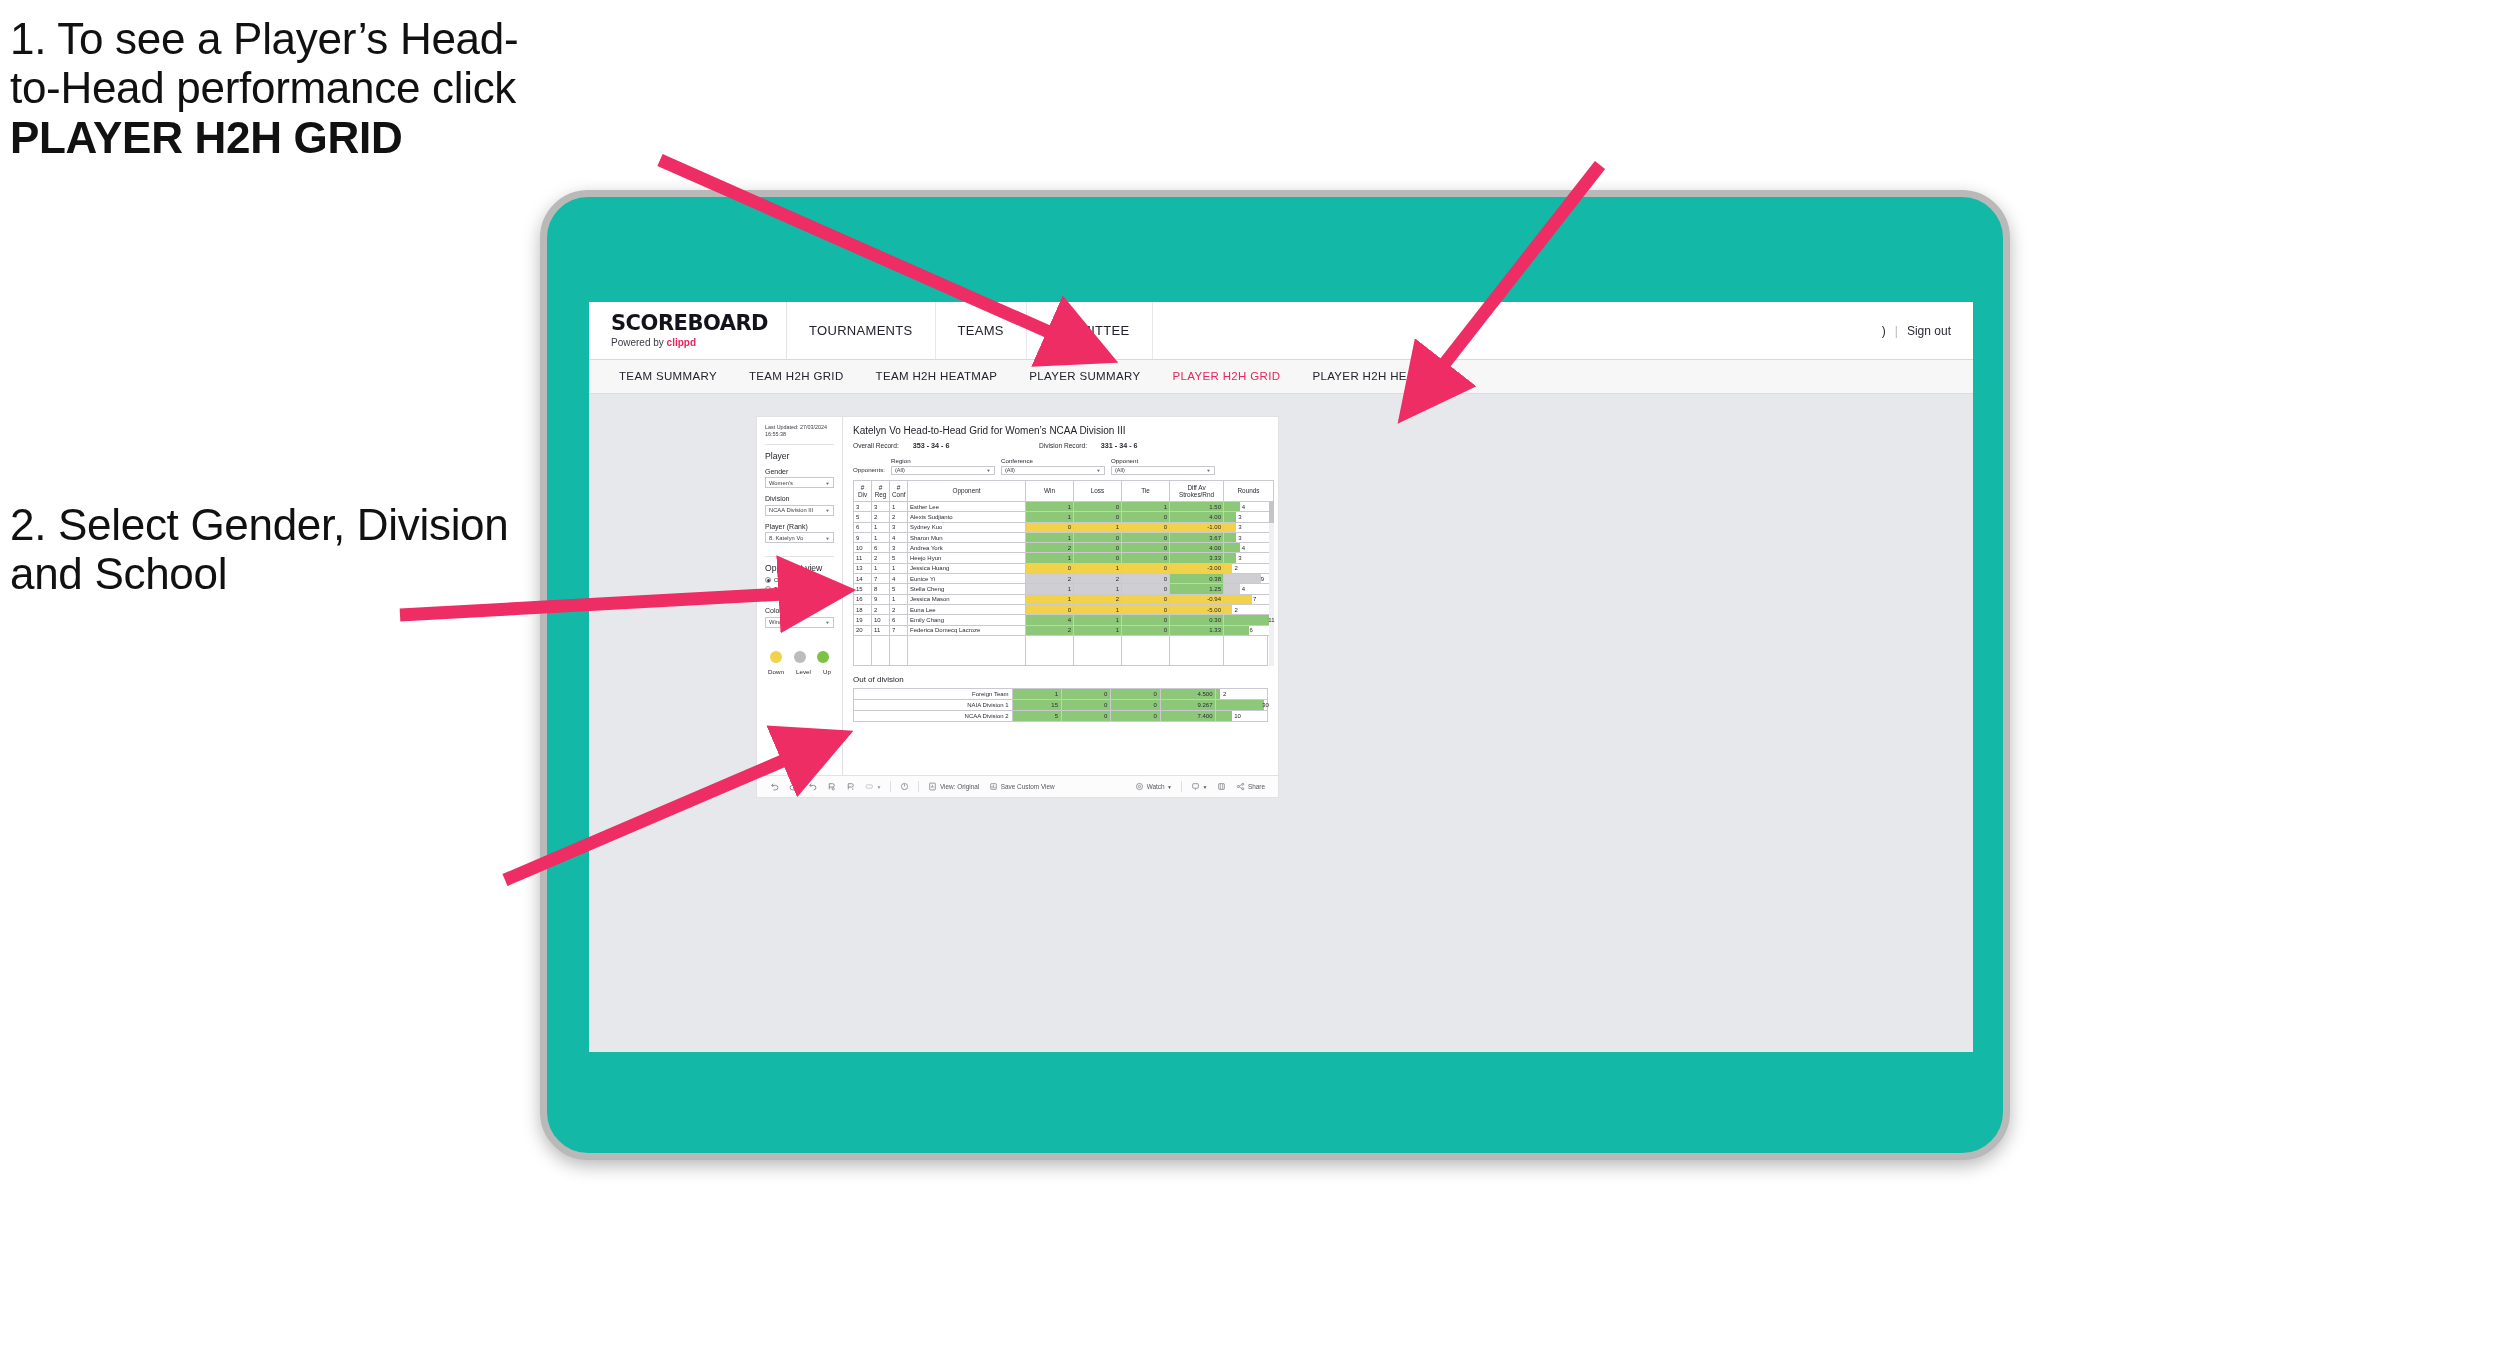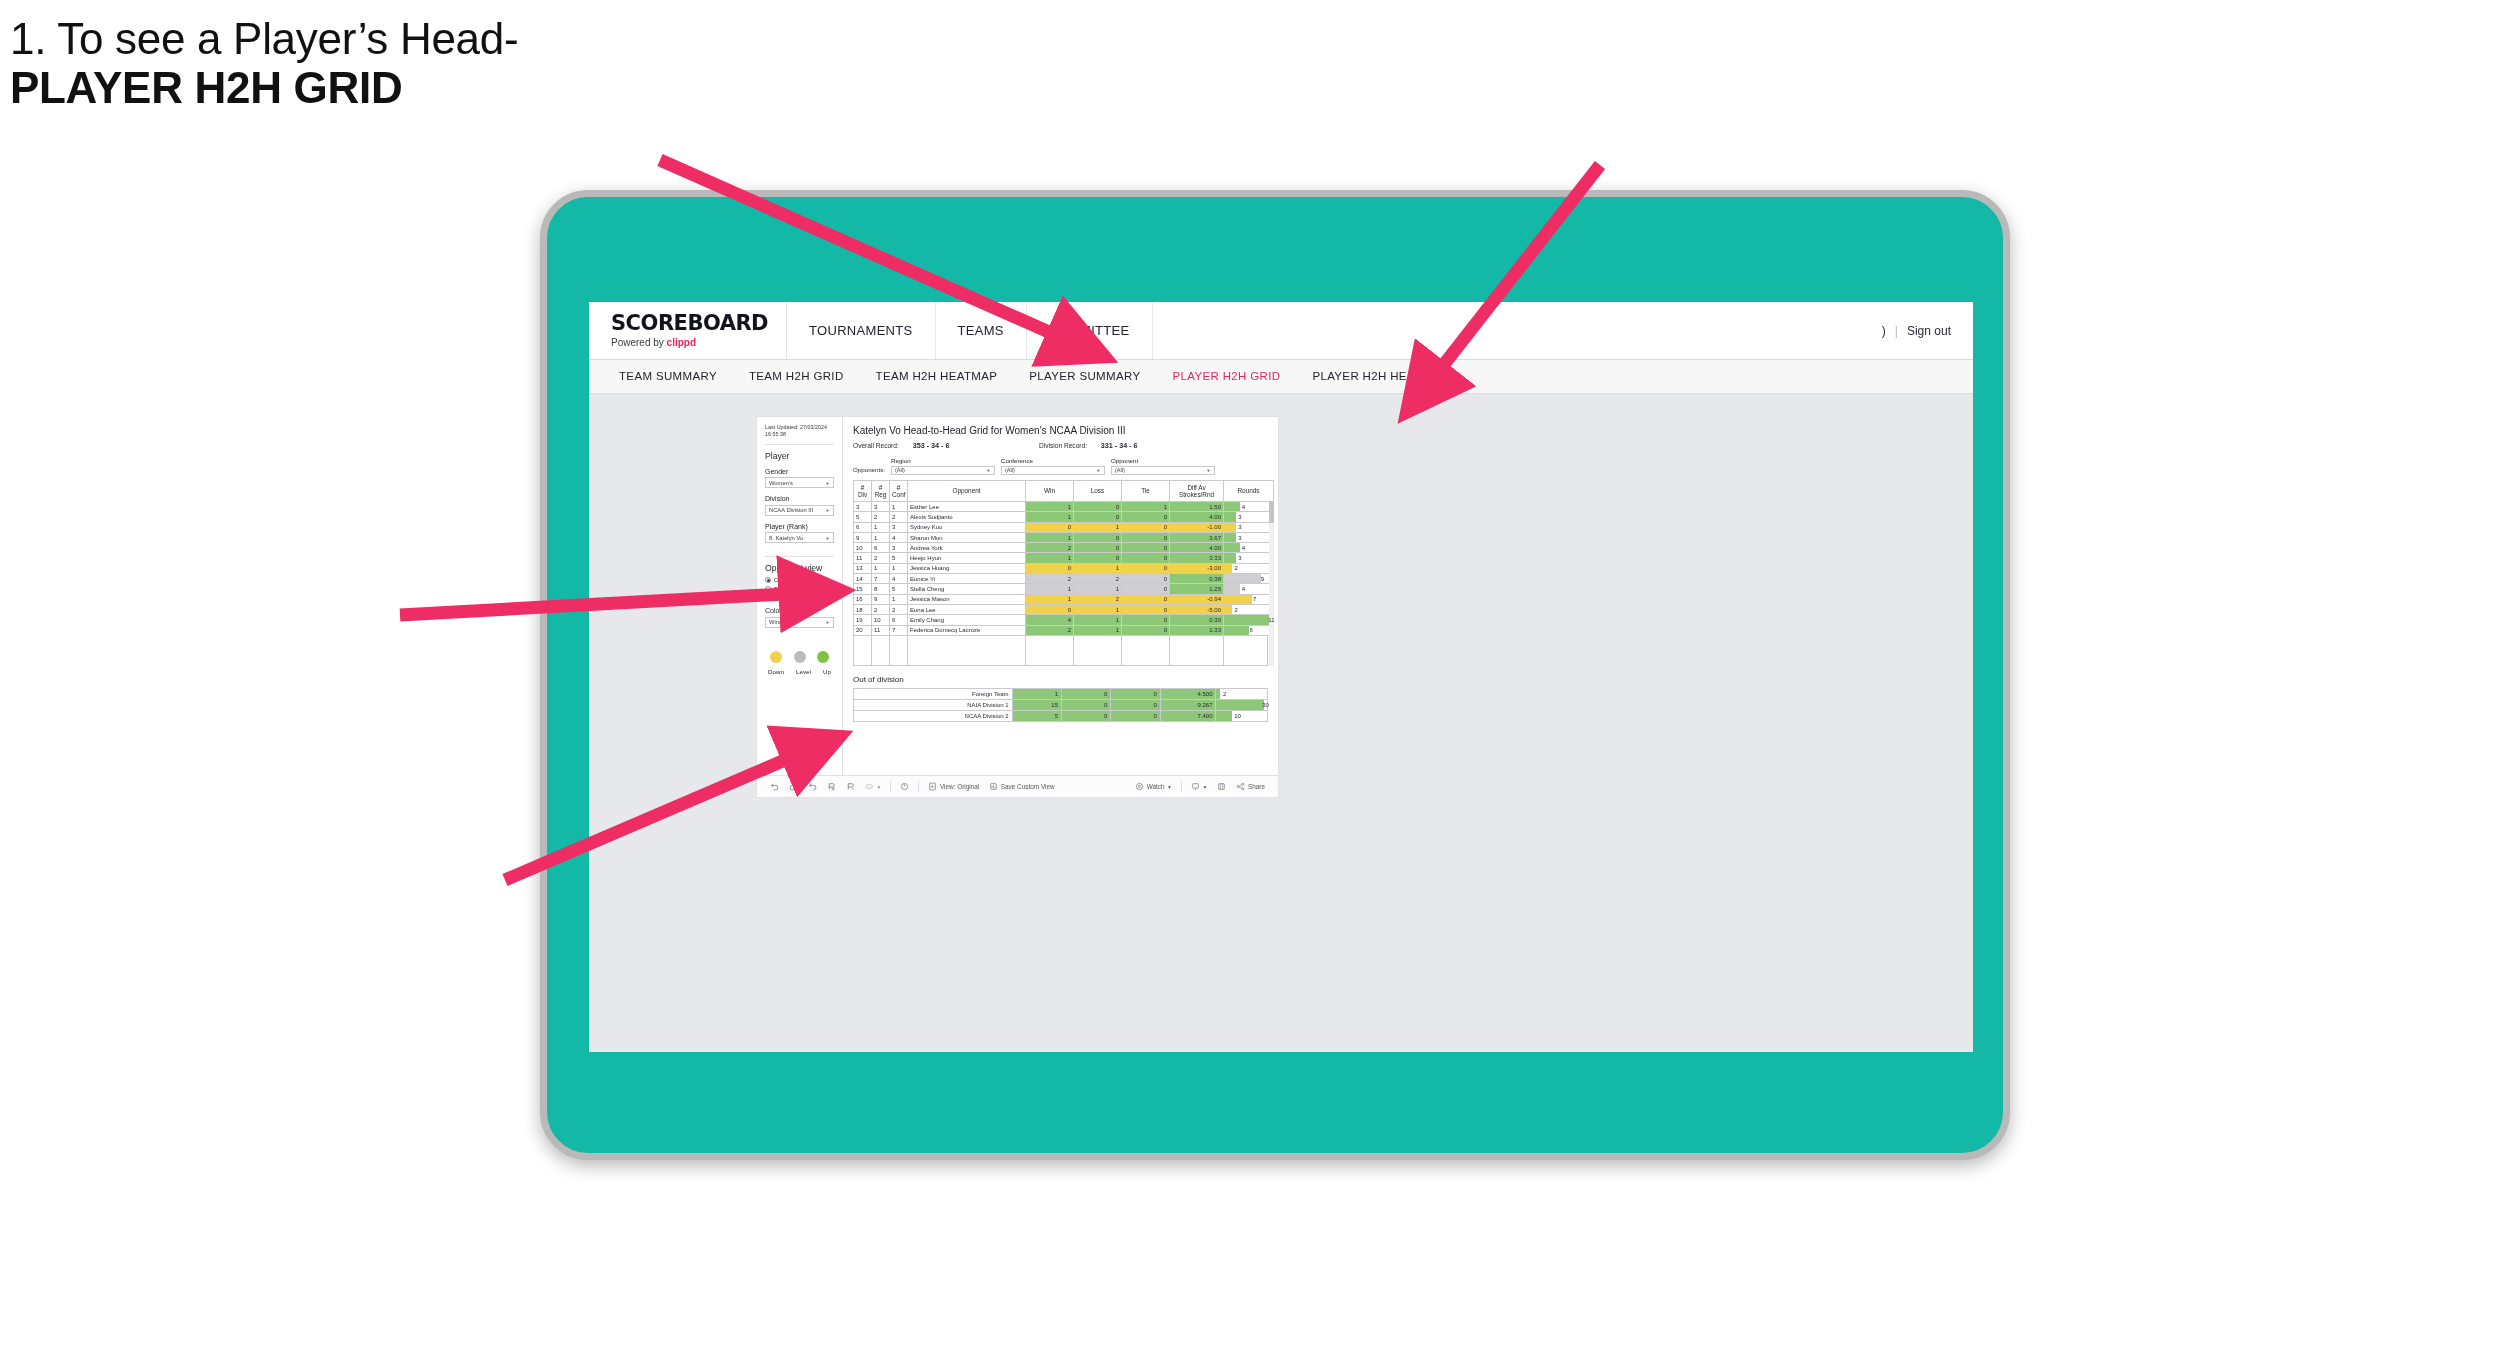--- a/index.html
+++ b/index.html
@@ -196,6 +196,7 @@
 
   <div class="anno" id="anno1">
     <div>1. To see a Player’s Head-</div>
+    <div>to-Head performance click</div>
     <b>PLAYER H2H GRID</b>
   </div>
 

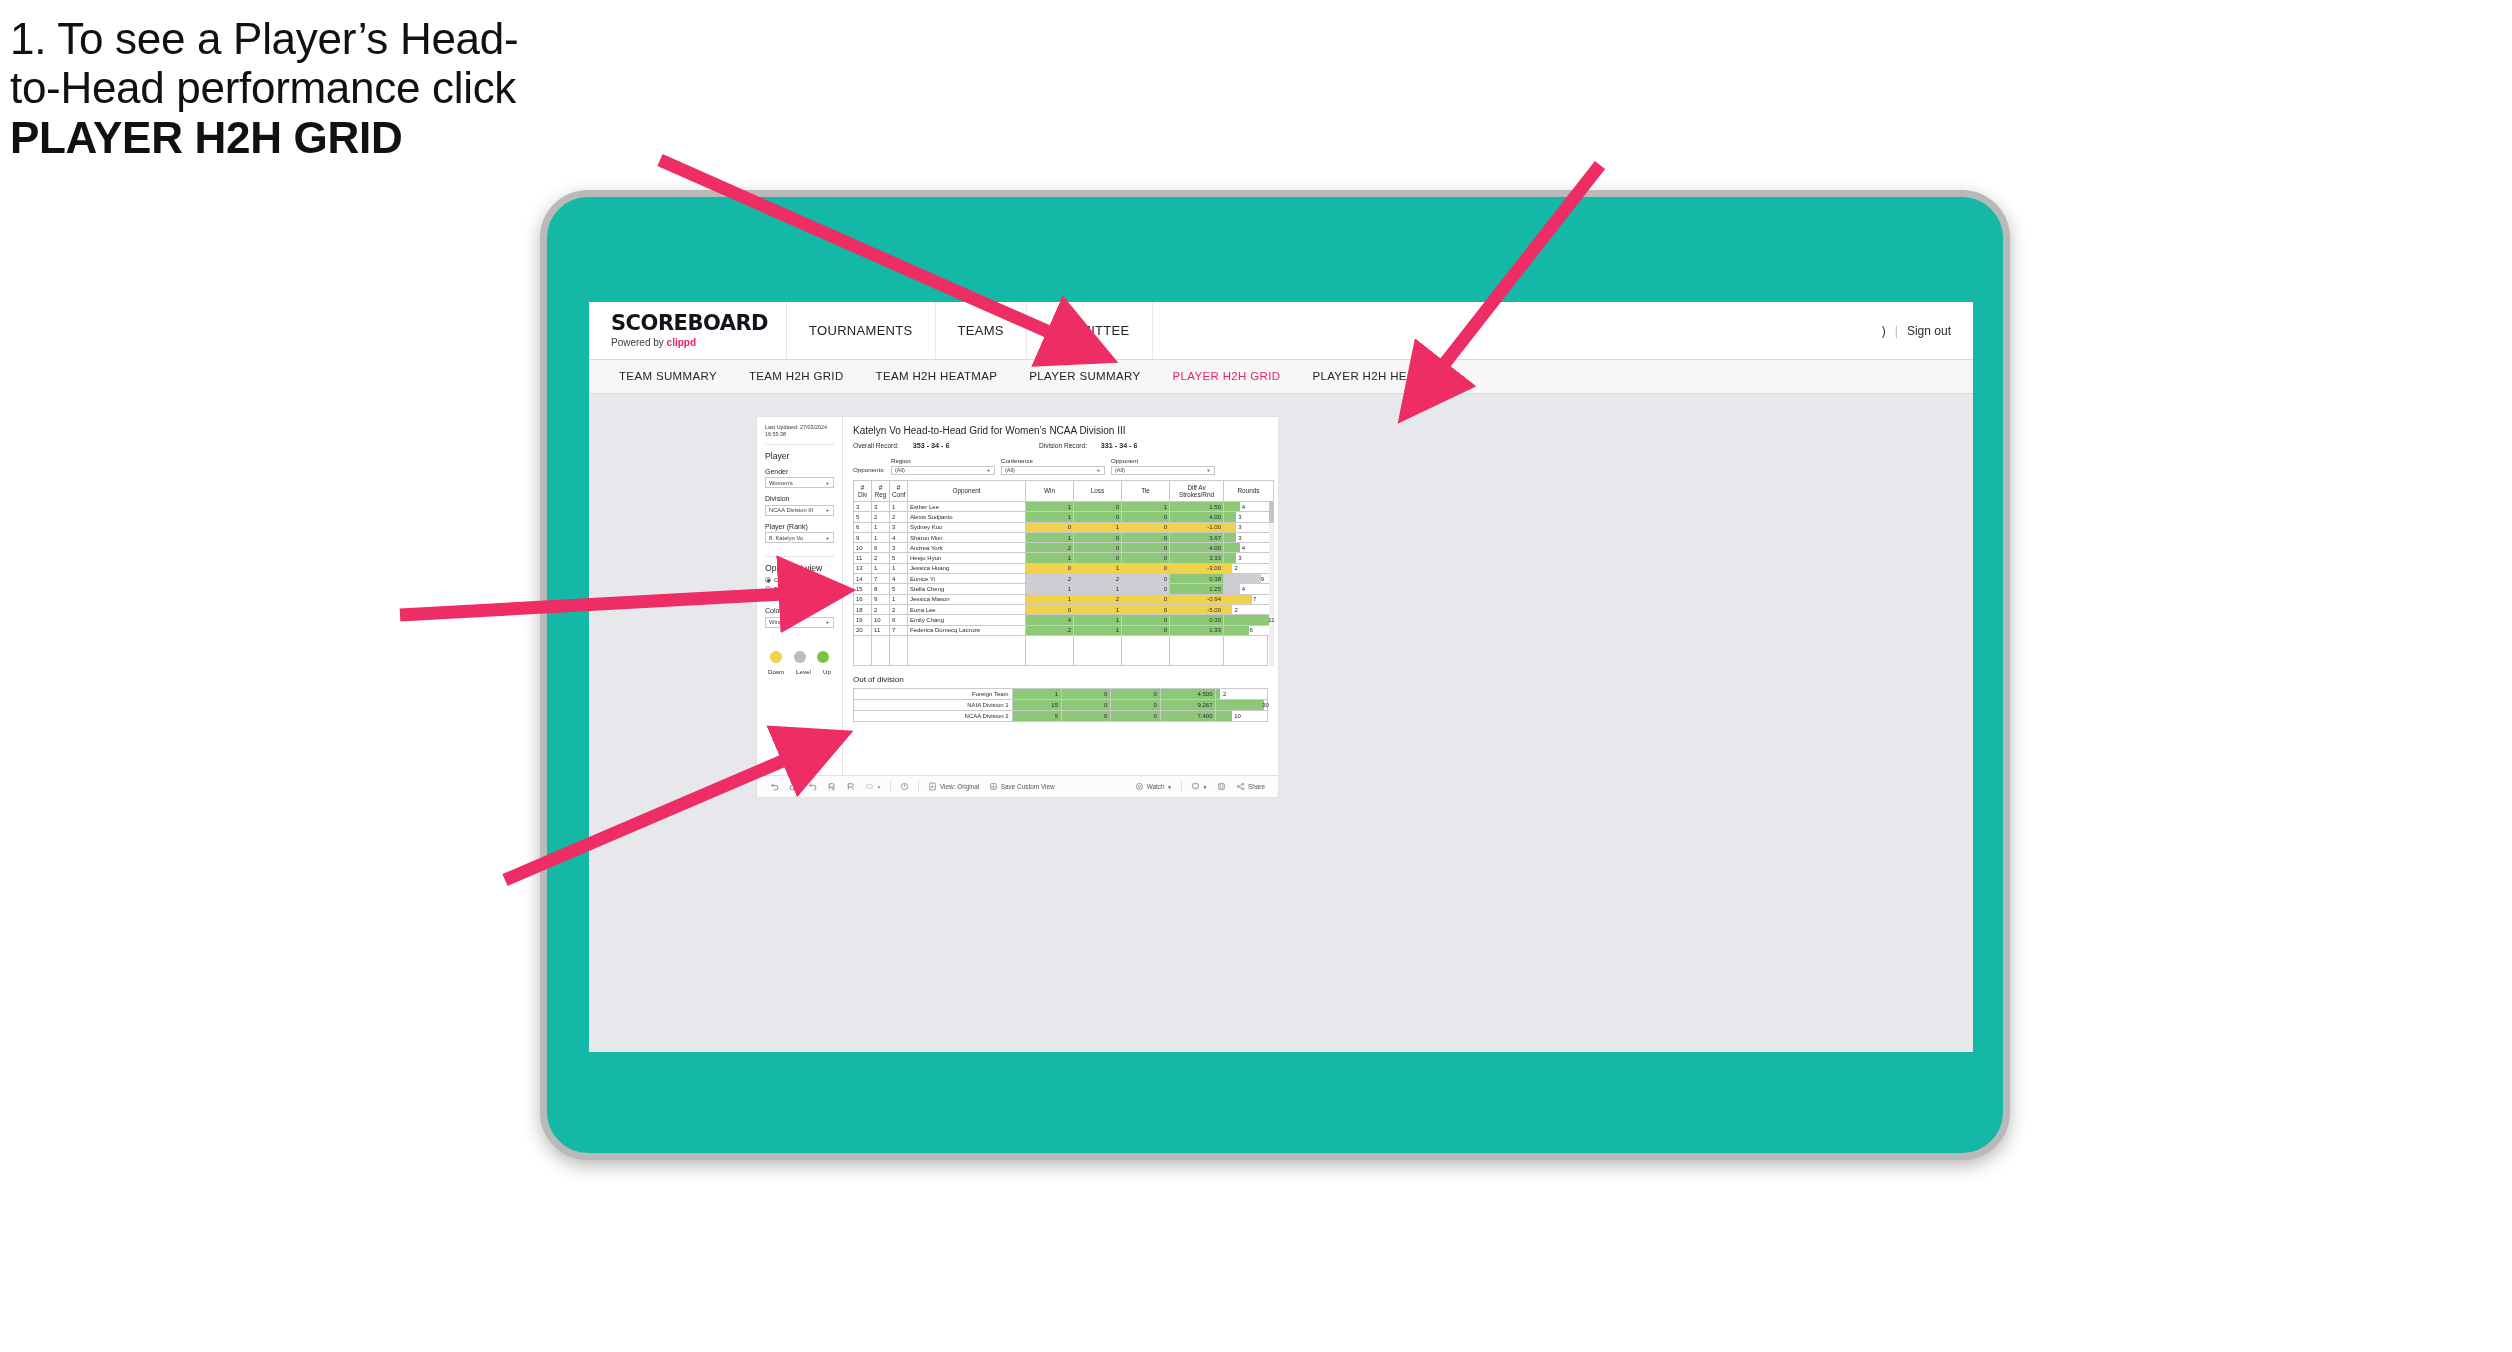--- a/index.html
+++ b/index.html
@@ -200,6 +200,7 @@
     <b>PLAYER H2H GRID</b>
   </div>
 
+  <div class="anno" id="anno2">2. Select Gender, Division and School</div>
 
 
 

